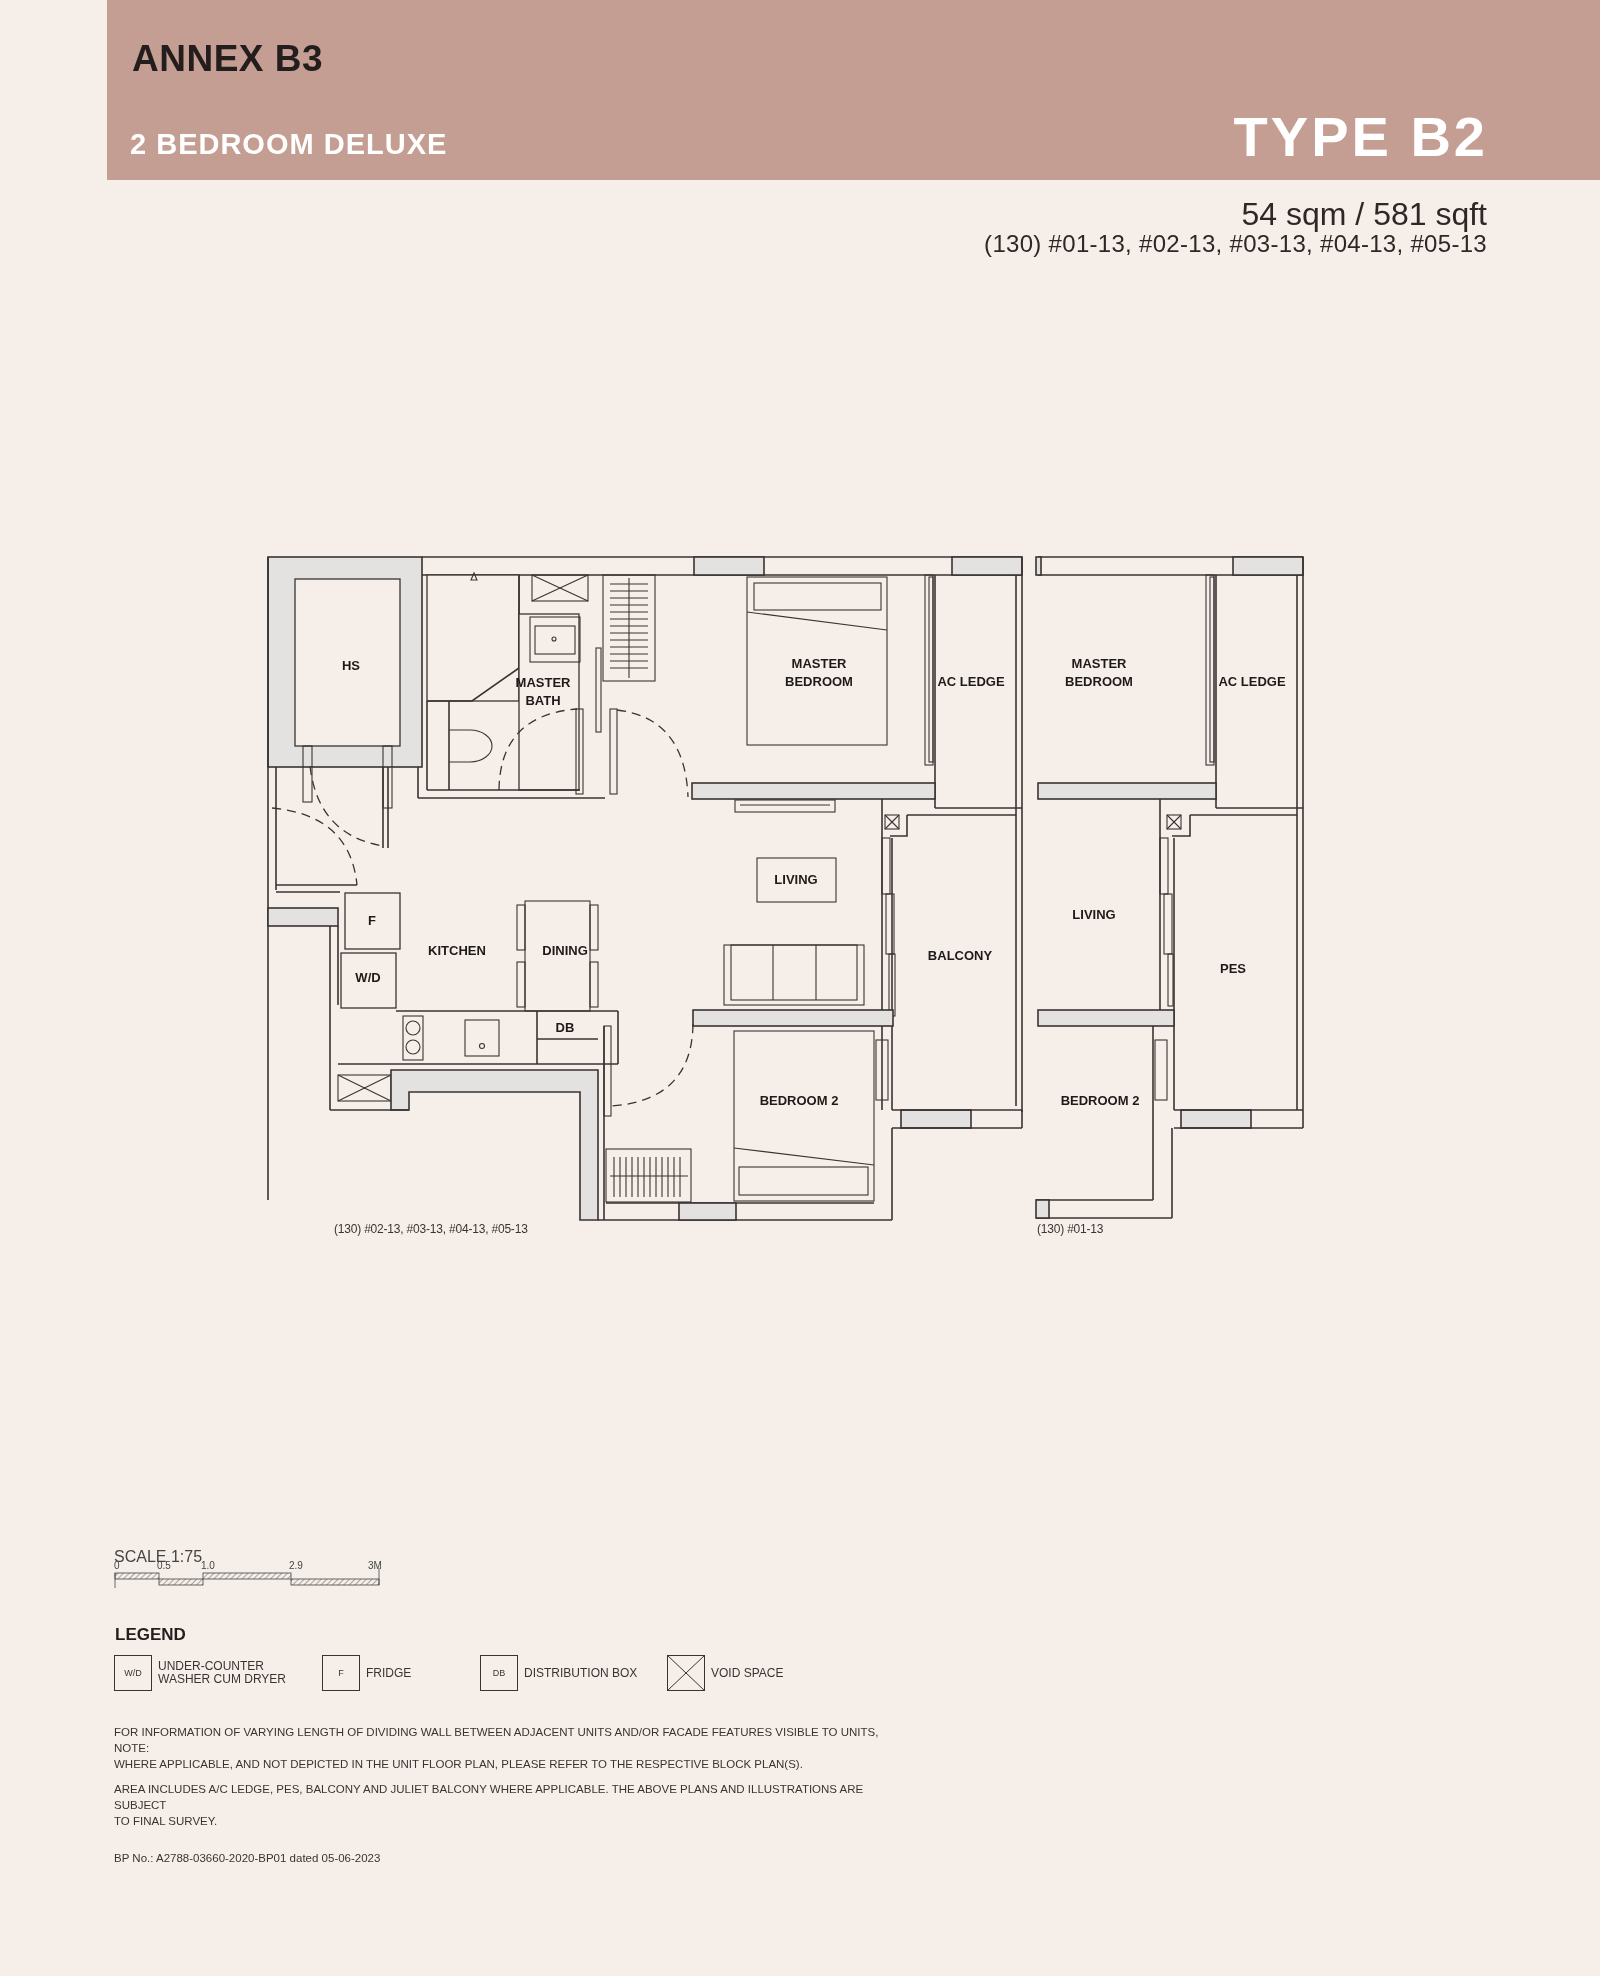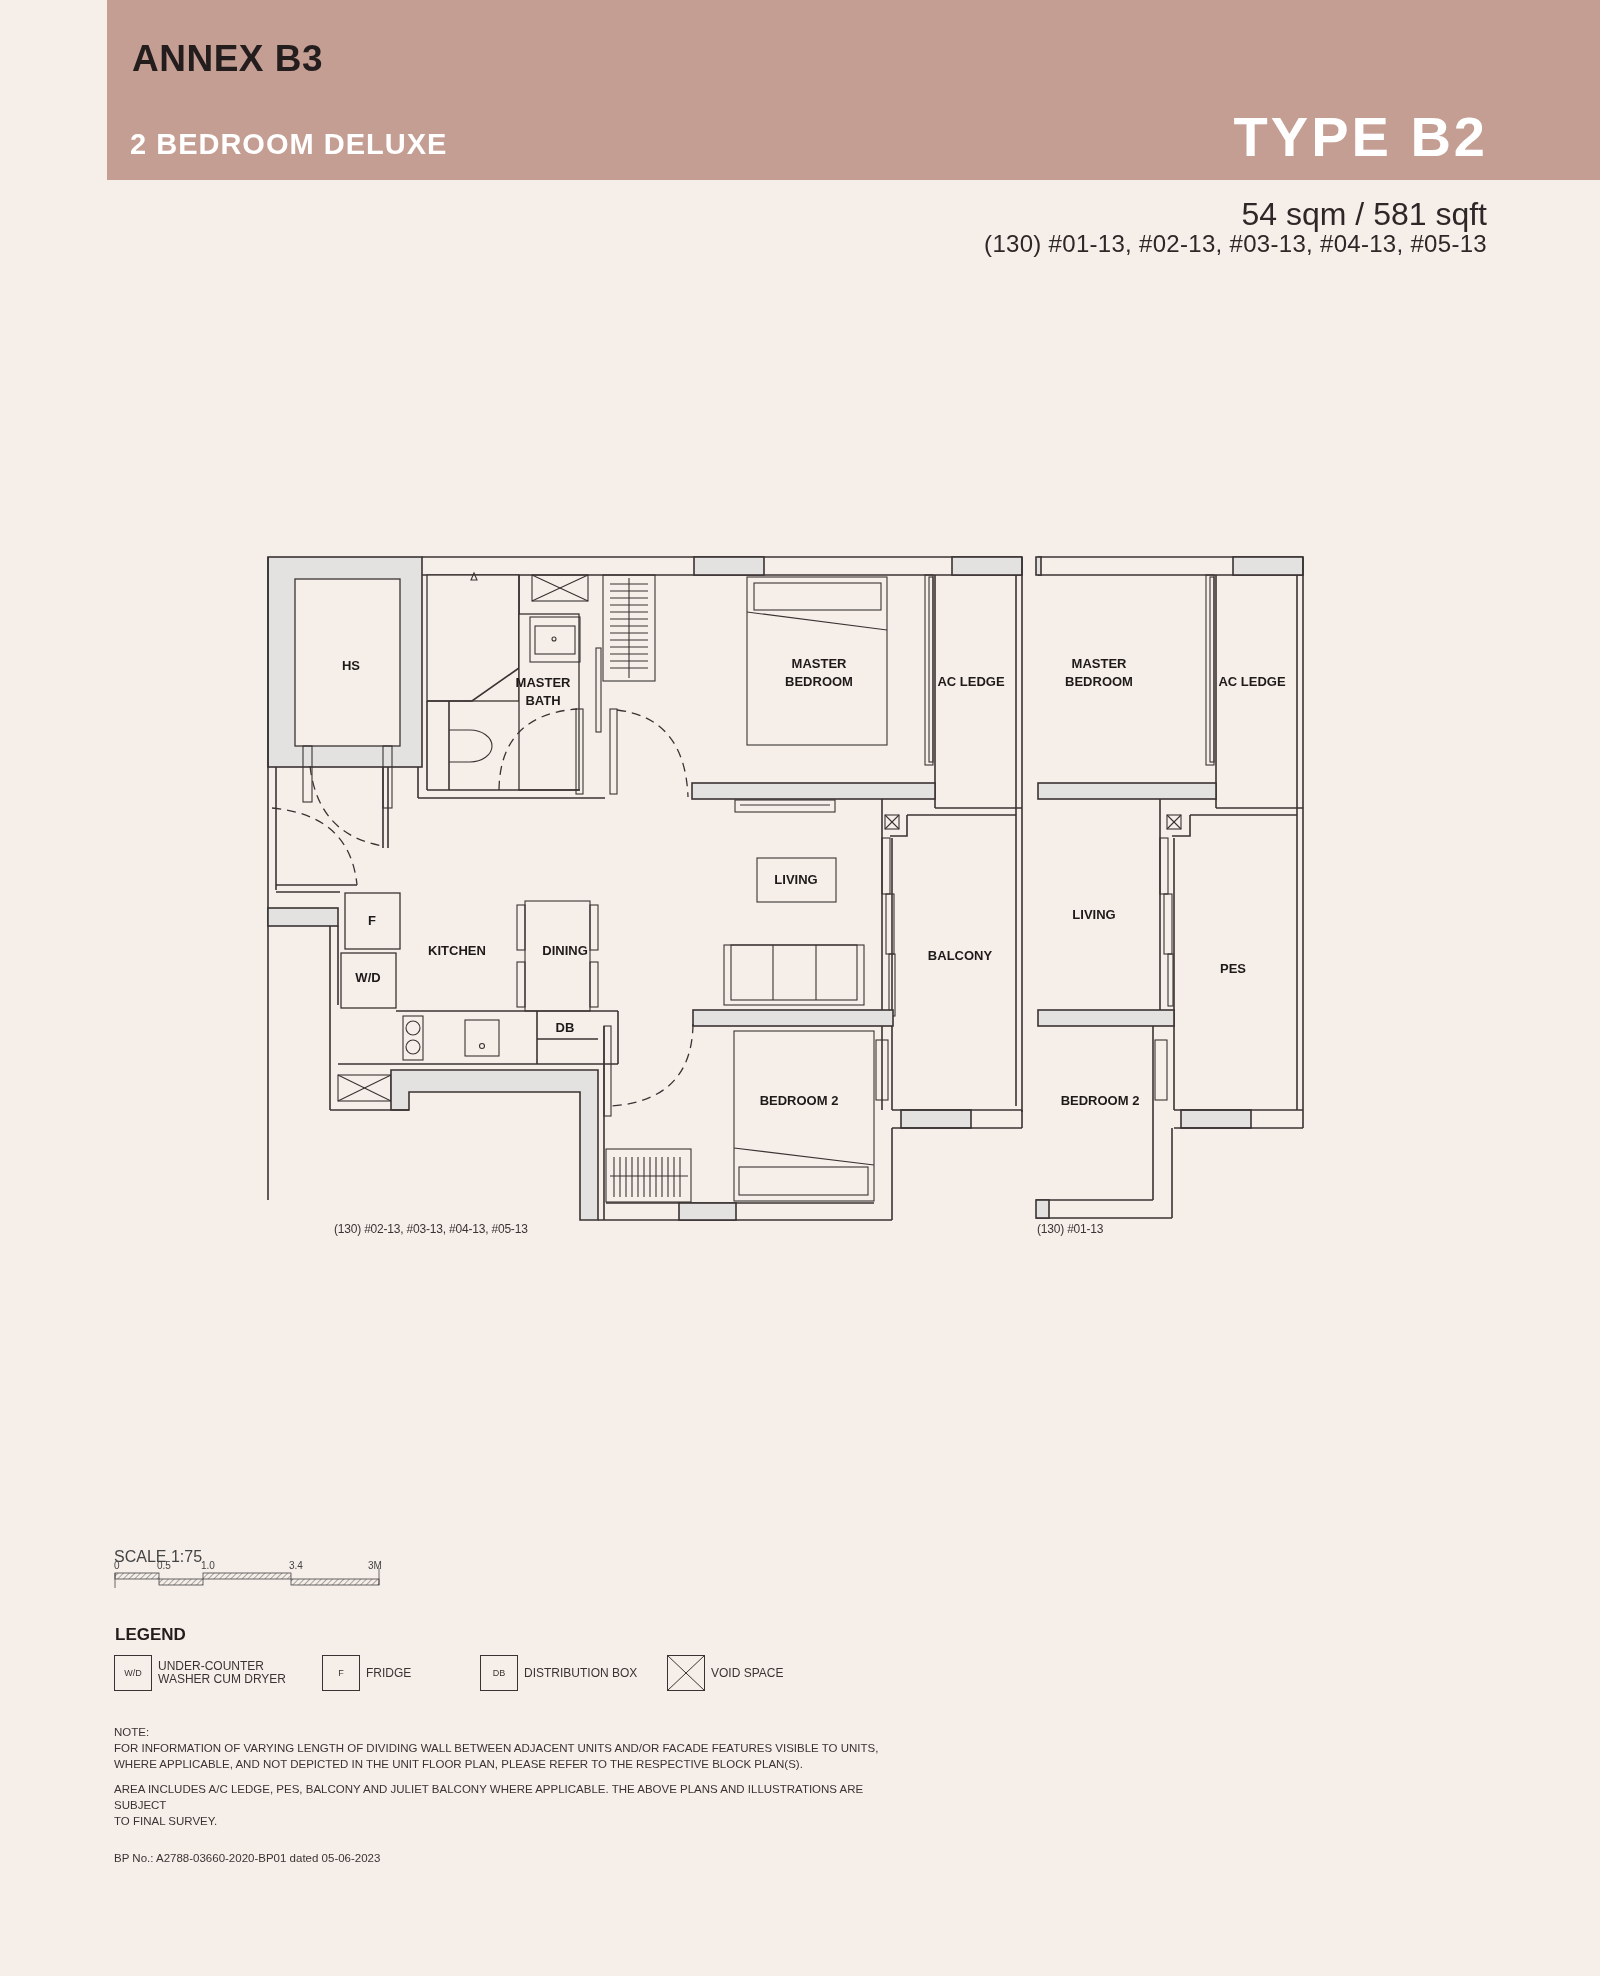--- a/index.html
+++ b/index.html
@@ -326,7 +326,7 @@
   <div class="scale-tick" style="left:0;">0</div>
   <div class="scale-tick" style="left:43px;">0.5</div>
   <div class="scale-tick" style="left:87px;">1.0</div>
-  <div class="scale-tick" style="left:175px;">3.4</div>
+  <div class="scale-tick" style="left:175px;">2.9</div>
   <div class="scale-tick" style="left:254px;">3M</div>
   <svg width="280" height="50" style="position:absolute;left:0;top:0;">
     <defs>

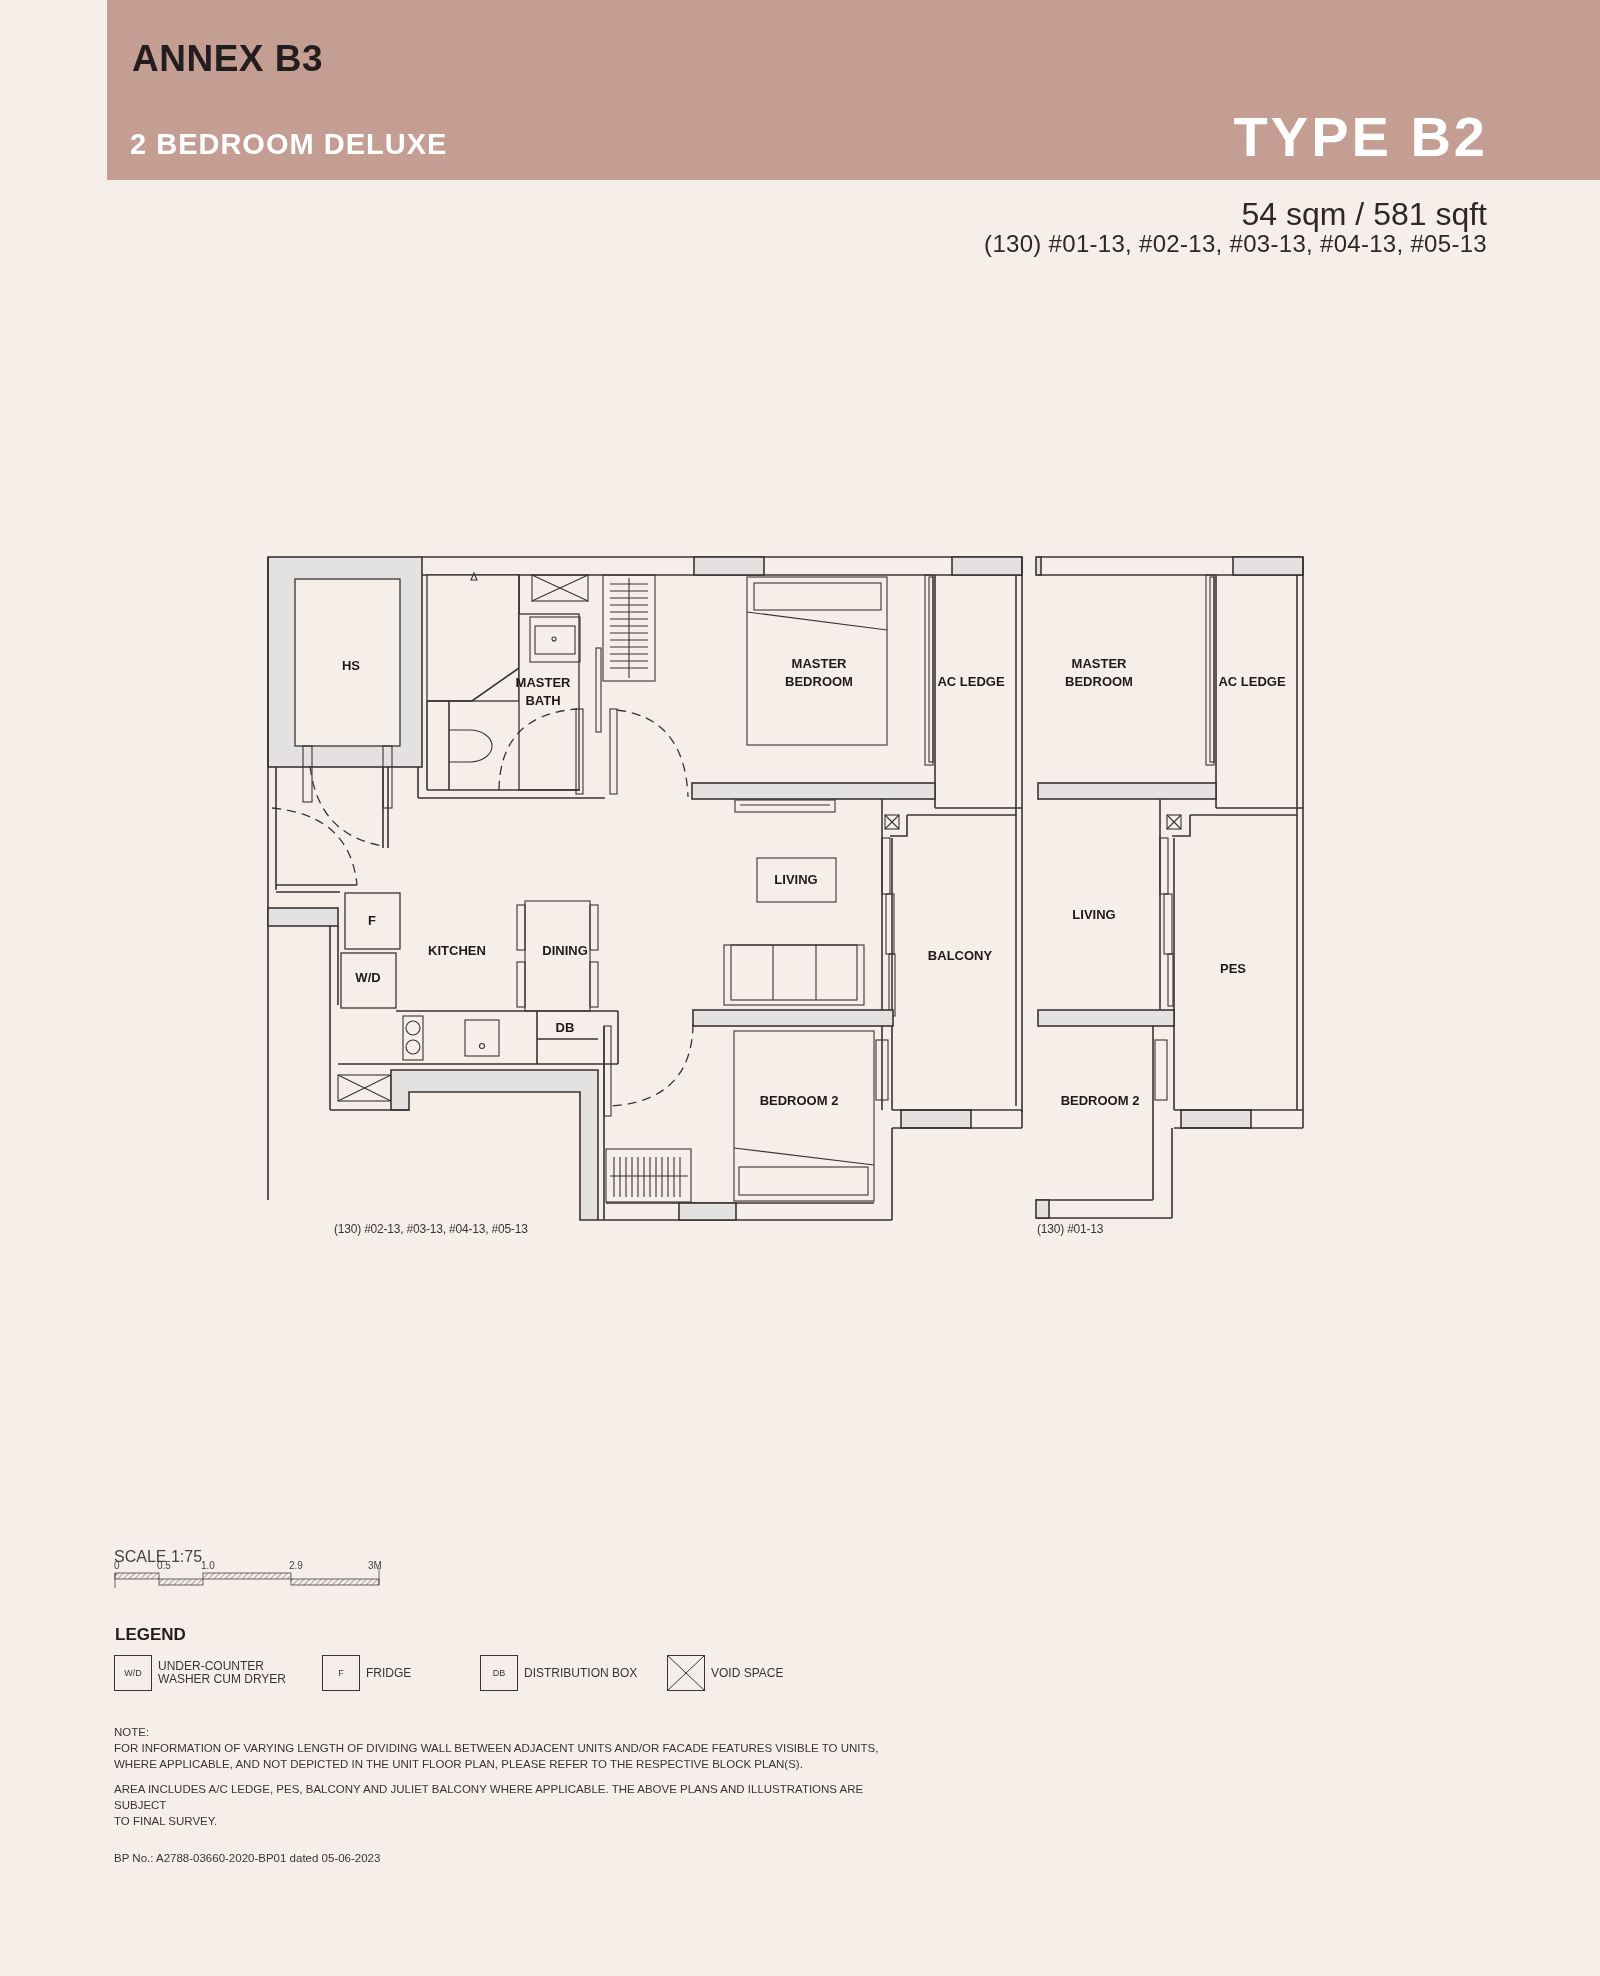--- a/index.html
+++ b/index.html
@@ -372,8 +372,8 @@
 </div>
 
 <div class="notes">
+  <p>FOR INFORMATION OF VARYING LENGTH OF DIVIDING WALL BETWEEN ADJACENT UNITS AND/OR FACADE FEATURES VISIBLE TO UNITS,</p>
   <p>NOTE:</p>
-  <p>FOR INFORMATION OF VARYING LENGTH OF DIVIDING WALL BETWEEN ADJACENT UNITS AND/OR FACADE FEATURES VISIBLE TO UNITS,</p>
   <p>WHERE APPLICABLE, AND NOT DEPICTED IN THE UNIT FLOOR PLAN, PLEASE REFER TO THE RESPECTIVE BLOCK PLAN(S).</p>
   <div class="gap"></div>
   <p>AREA INCLUDES A/C LEDGE, PES, BALCONY AND JULIET BALCONY WHERE APPLICABLE. THE ABOVE PLANS AND ILLUSTRATIONS ARE SUBJECT</p>

